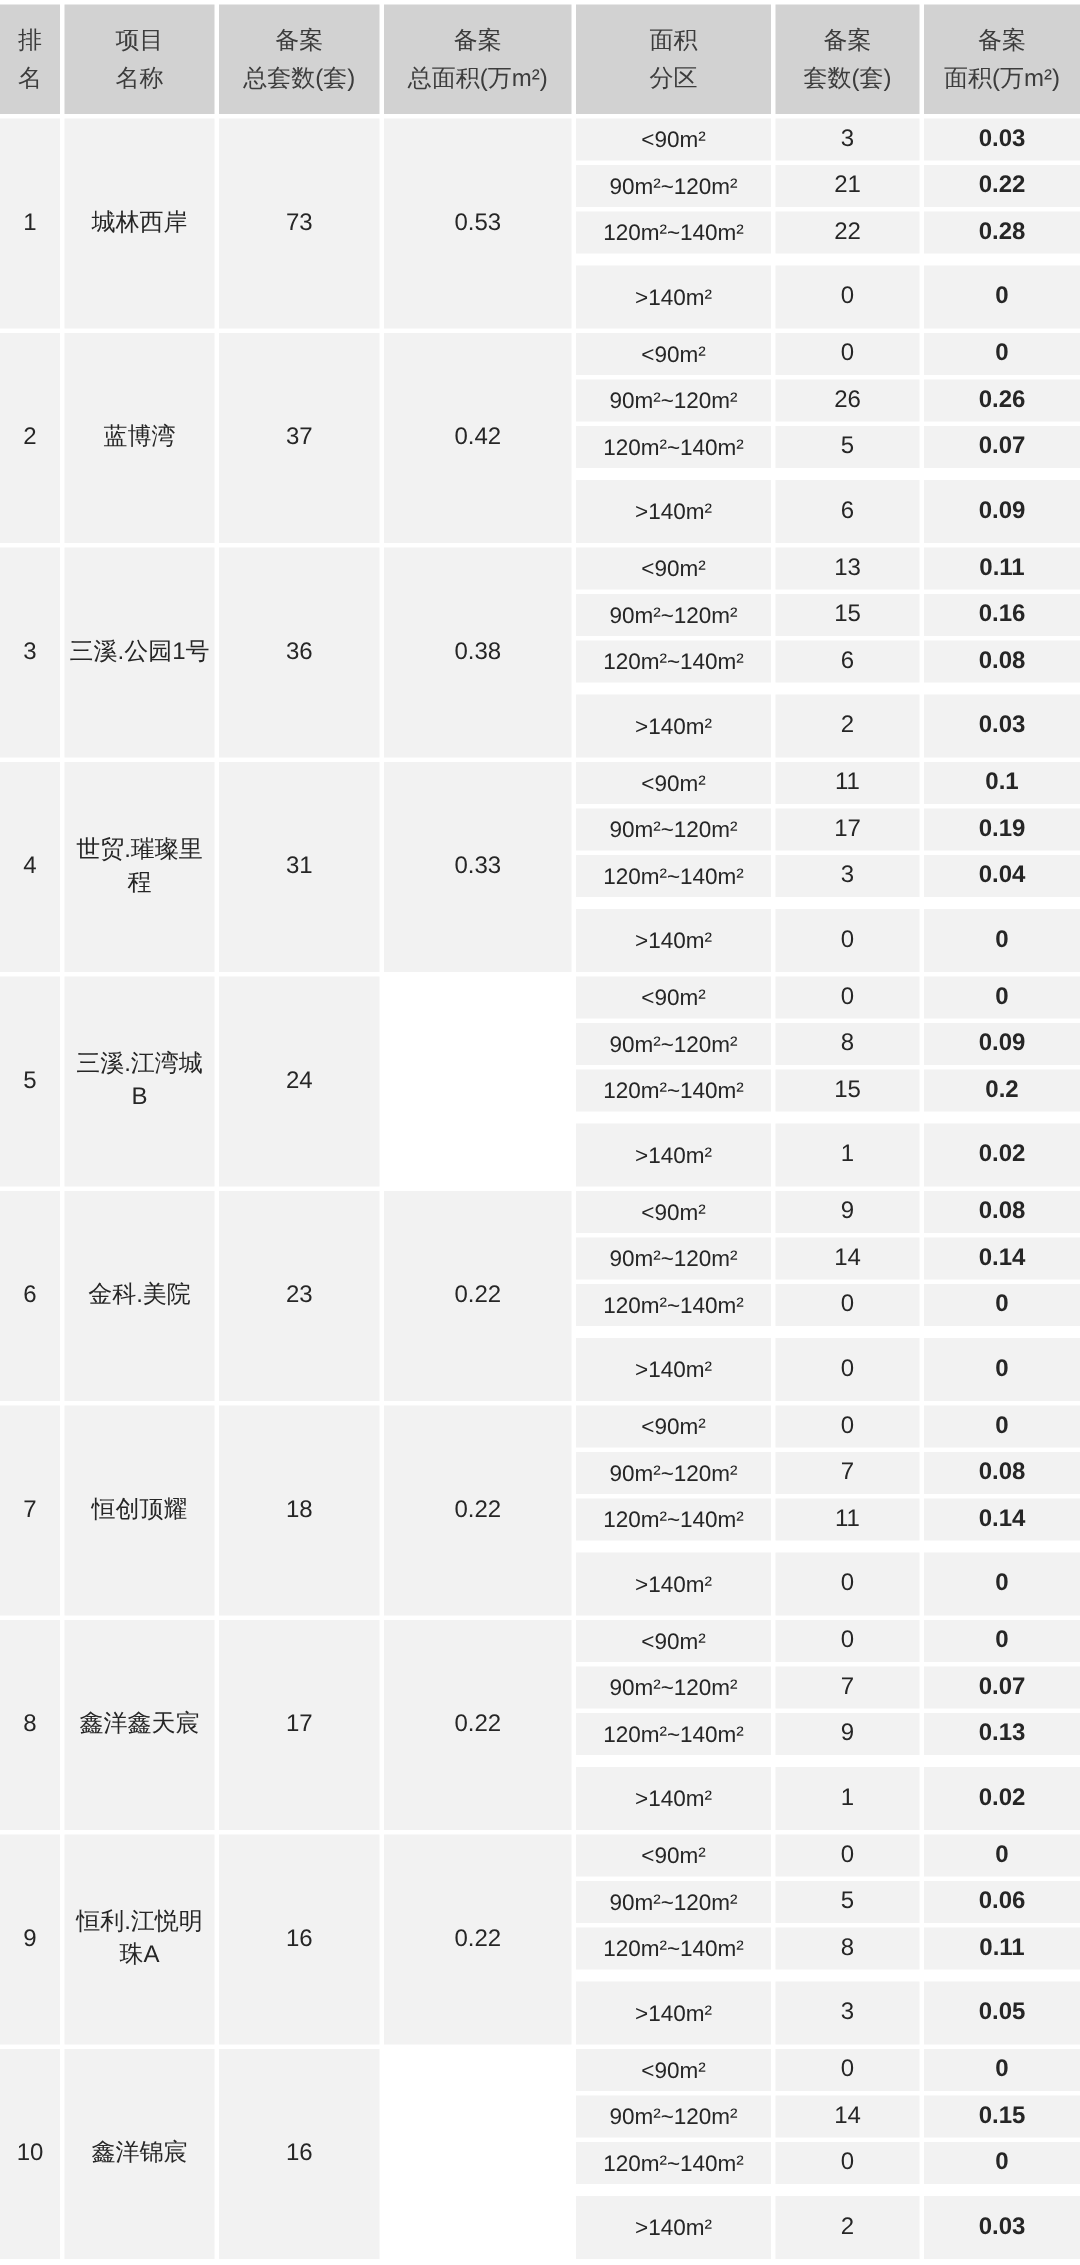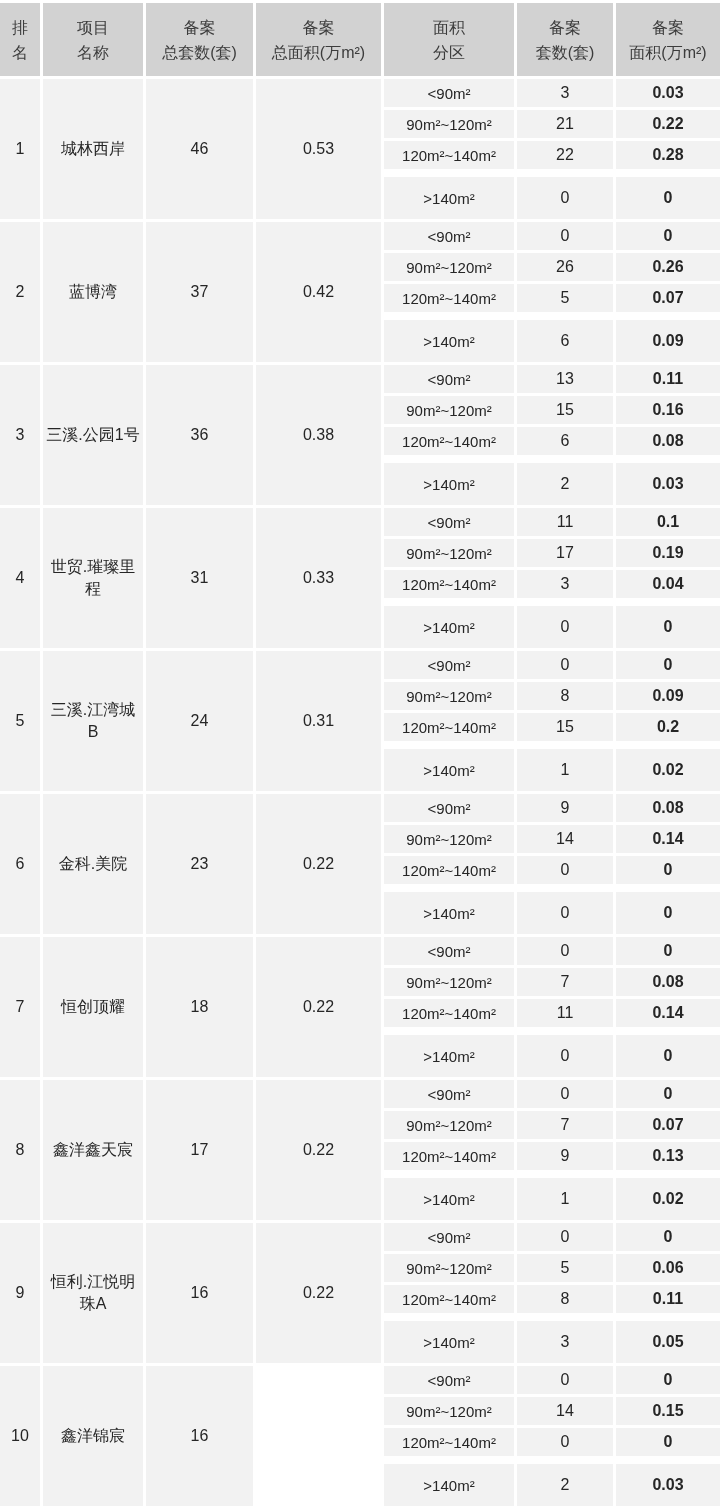--- a/index.html
+++ b/index.html
@@ -69,7 +69,7 @@
   <div class="grid block">
     <div class="cell bcell c1">1</div>
     <div class="cell bcell c2">城林西岸</div>
-    <div class="cell bcell c3">46</div>
+    <div class="cell bcell c3">73</div>
     <div class="cell bcell c4">0.53</div>
 
     <div class="cell bcell zc5 zr0">&lt;90m²</div>

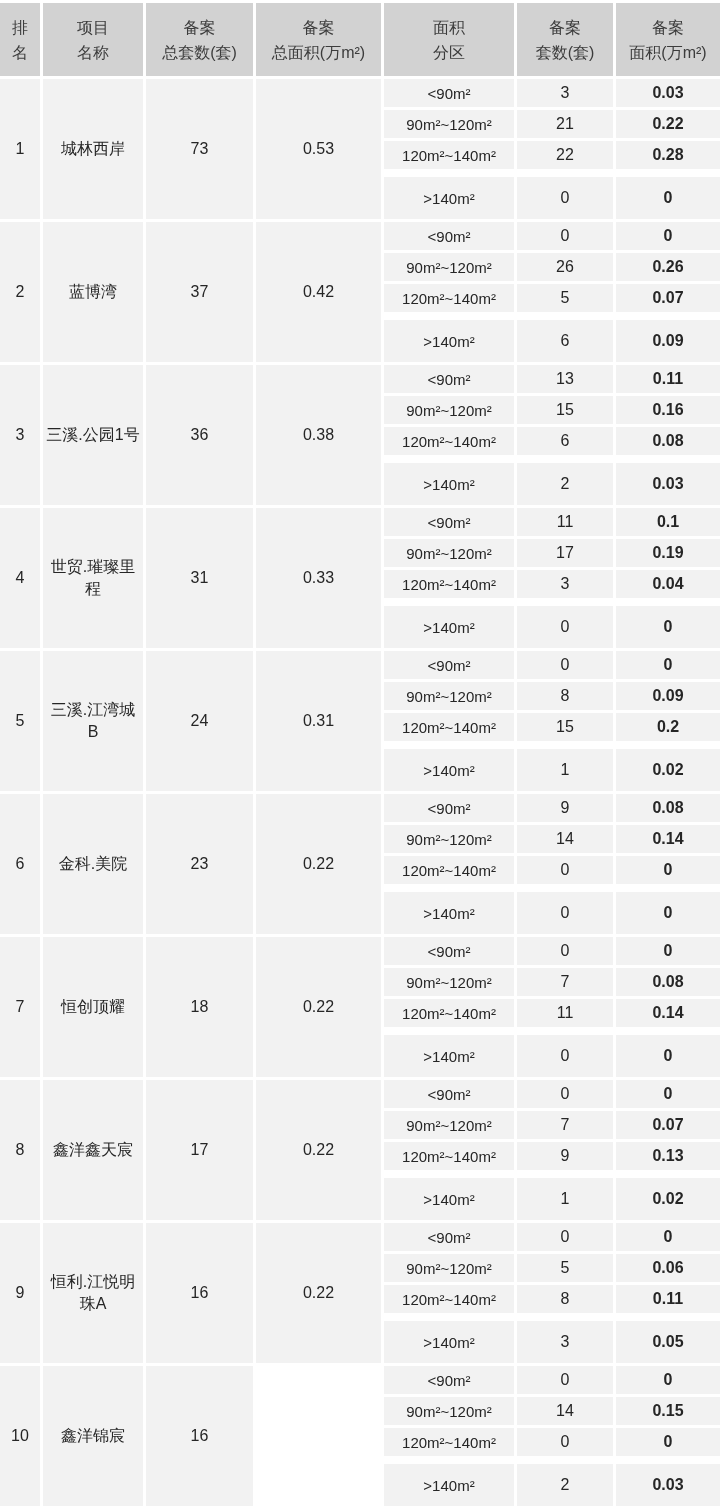--- a/index.html
+++ b/index.html
@@ -164,7 +164,6 @@
     <div class="cell bcell c2">三溪.江湾城
 B</div>
     <div class="cell bcell c3">24</div>
-    <div class="cell bcell c4">0.31</div>
 
     <div class="cell bcell zc5 zr0">&lt;90m²</div>
     <div class="cell bcell zc6 zr0">0</div>

